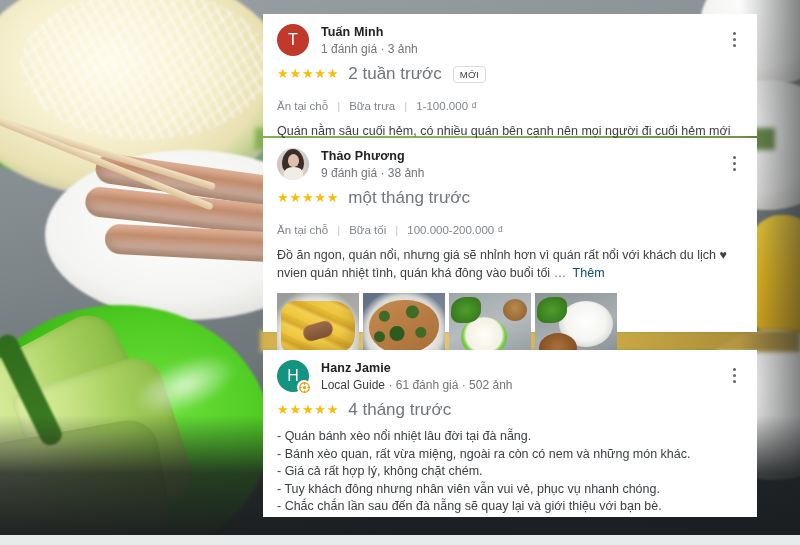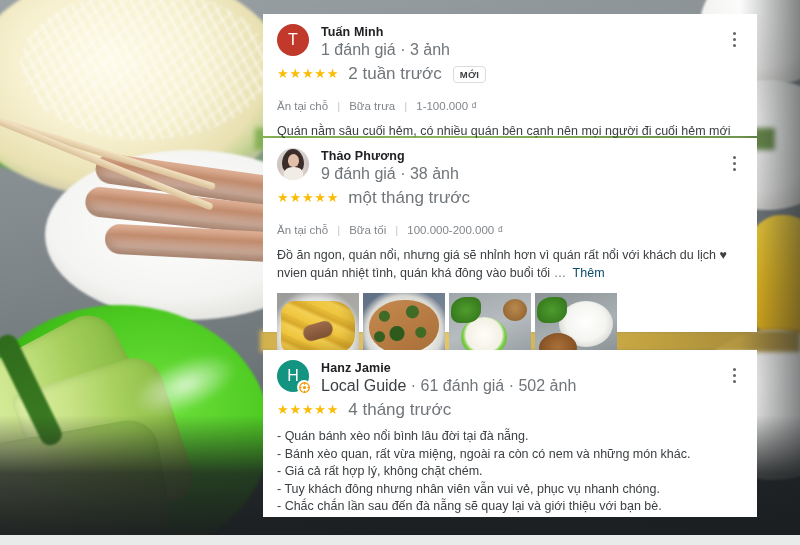--- a/index.html
+++ b/index.html
@@ -225,7 +225,7 @@
     letter-spacing: .1px;
   }
   .rev-meta {
-    font-size: 16px;
+    font-size: 12px;
     color: #70757a;
     line-height: 17px;
     margin-top: 1px;

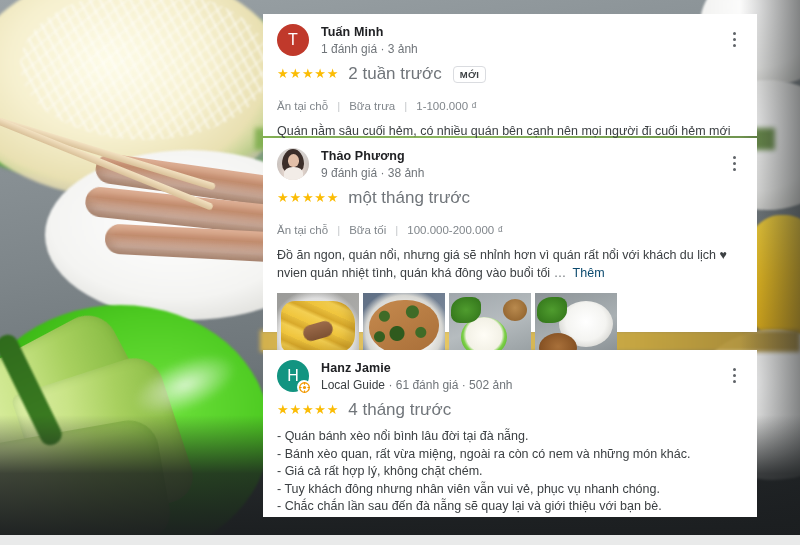--- a/index.html
+++ b/index.html
@@ -270,7 +270,7 @@
   .new-badge {
     margin-left: 11px;
     font-size: 9.5px;
-    font-weight: bold;
+    font-weight: normal;
     color: #3c4043;
     border: 1px solid #dadce0;
     border-radius: 4px;

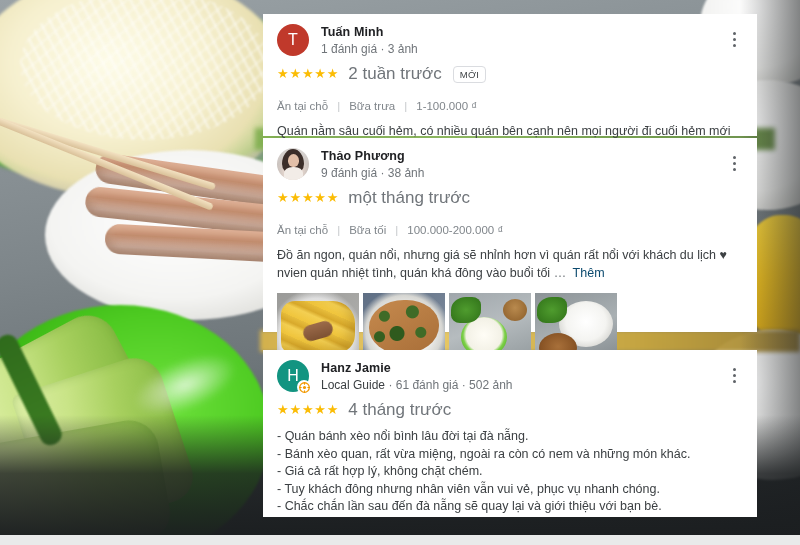--- a/index.html
+++ b/index.html
@@ -547,7 +547,7 @@
     </div>
 
     <div class="rev-lines">
-      <p>- Quán bánh xèo nổi bình lâu đời tại đà nẵng.</p>
+      <p>- Quán bánh xèo nổi nhiệt lâu đời tại đà nẵng.</p>
       <p>- Bánh xèo quan, rất vừa miệng, ngoài ra còn có nem và những món khác.</p>
       <p>- Giá cả rất hợp lý, không chặt chém.</p>
       <p>- Tuy khách đông nhưng nhân viên vẫn vui vẻ, phục vụ nhanh chóng.</p>

